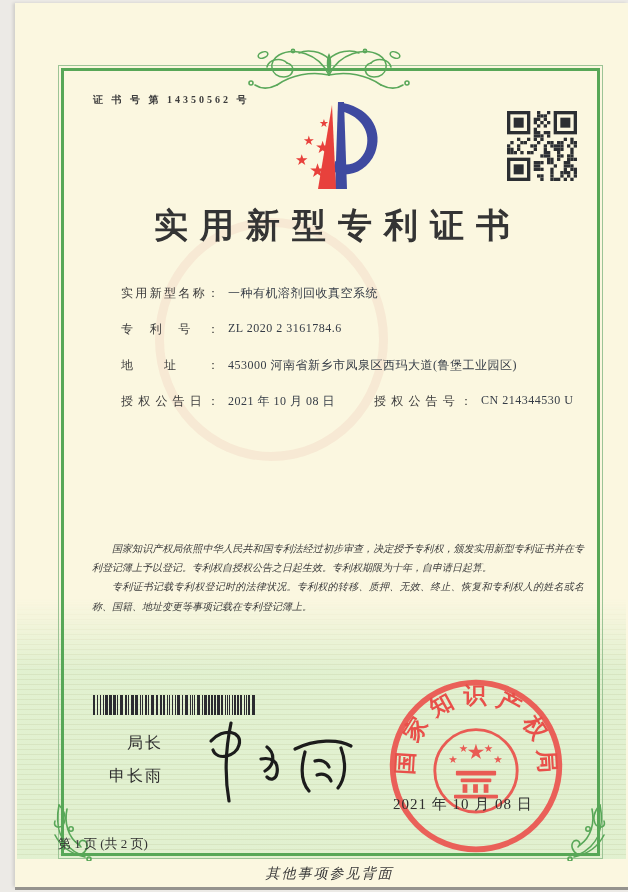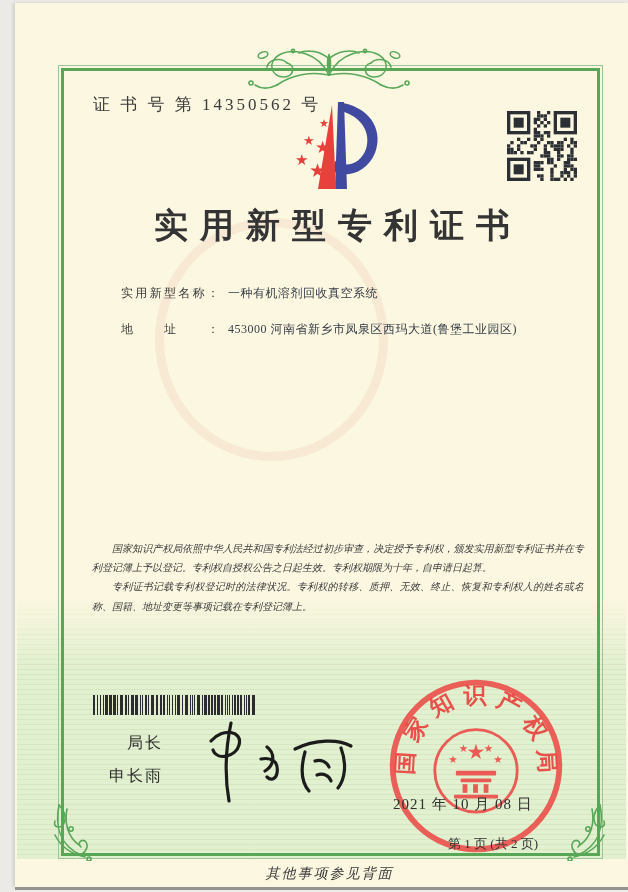--- a/index.html
+++ b/index.html
@@ -39,8 +39,9 @@
   .corner.bl{left:36px;top:798px;}
   .corner.br{left:541px;top:798px;transform:scaleX(-1);}
   .cert-no{
-    position:absolute;left:78px;top:90px;font-size:17px;color:#3c3c3c;
+    position:absolute;left:78px;top:90px;font-size:10px;color:#3c3c3c;
     letter-spacing:3px;
+    font-weight:bold;
   }
   .logo{position:absolute;left:266px;top:96px;width:108px;height:92px;}
   .qr{position:absolute;left:492px;top:108px;width:70px;height:70px;}

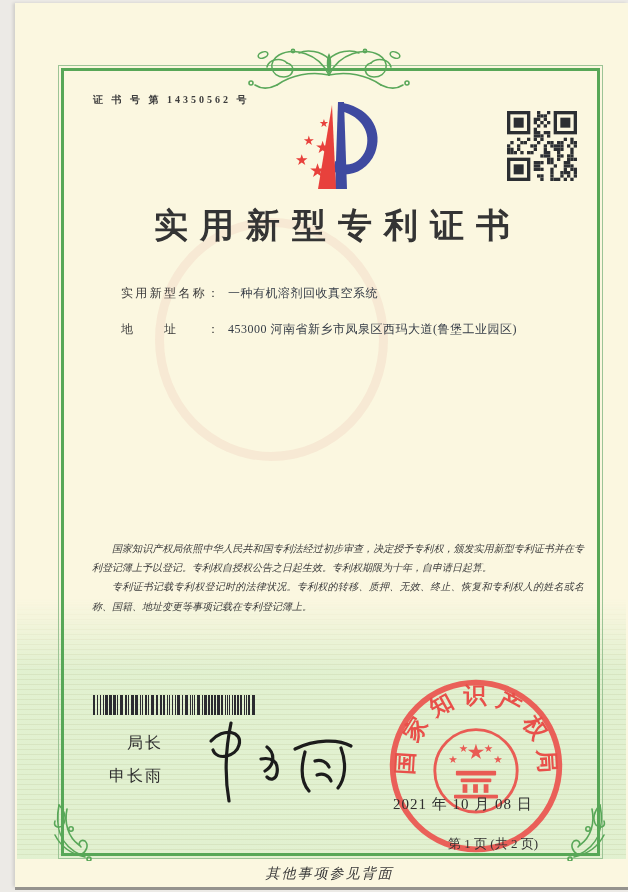--- a/index.html
+++ b/index.html
@@ -280,6 +280,10 @@
       <span class="fvalue">一种有机溶剂回收真空系统</span>
     </div>
     <div class="frow">
+      <span class="flabel">专利号：</span>
+      <span class="fvalue">ZL 2020 2 3161784.6</span>
+    </div>
+    <div class="frow">
       <span class="flabel">地址：</span>
       <span class="fvalue">453000 河南省新乡市凤泉区西玛大道(鲁堡工业园区)</span>
     </div>

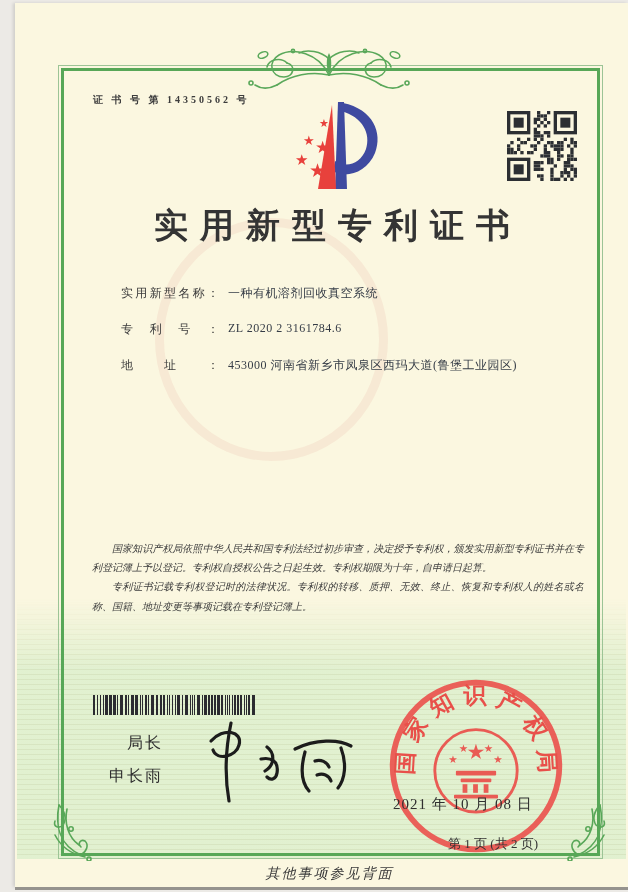--- a/index.html
+++ b/index.html
@@ -287,6 +287,14 @@
       <span class="flabel">地址：</span>
       <span class="fvalue">453000 河南省新乡市凤泉区西玛大道(鲁堡工业园区)</span>
     </div>
+    <div class="frow">
+      <span class="flabel">授权公告日：</span>
+      <span class="fvalue">2021 年 10 月 08 日</span>
+      <span class="fcol2">
+        <span class="flabel">授权公告号：</span>
+        <span class="fvalue">CN 214344530 U</span>
+      </span>
+    </div>
   </div>
 
   <div class="paras">

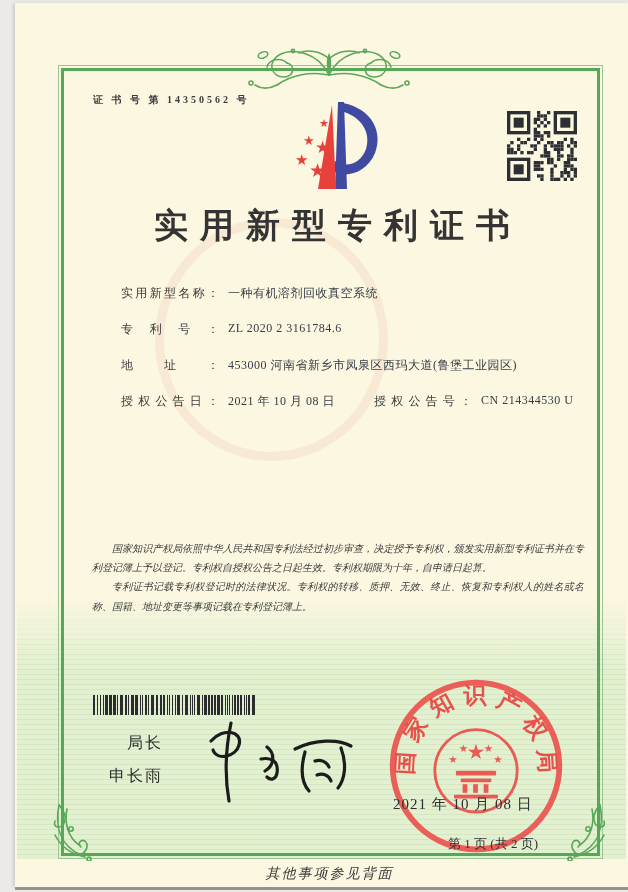--- a/index.html
+++ b/index.html
@@ -73,7 +73,7 @@
     letter-spacing:1px;white-space:nowrap;
   }
   .page-info{
-    position:absolute;left:43px;top:832px;width:480px;text-align:right;
+    position:absolute;left:43px;top:832px;width:480px;text-align:left;
     font-size:13px;color:#333;
   }
   .footer-note{

